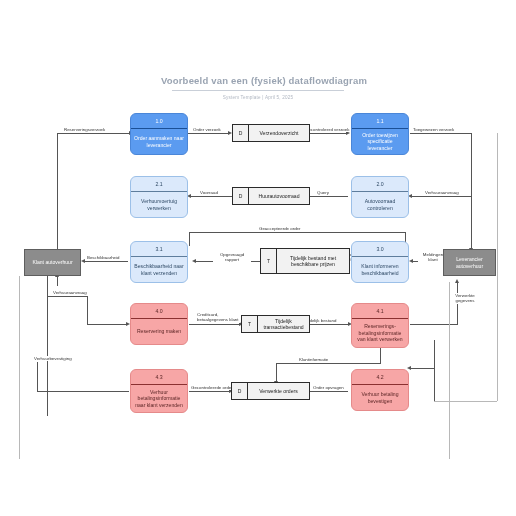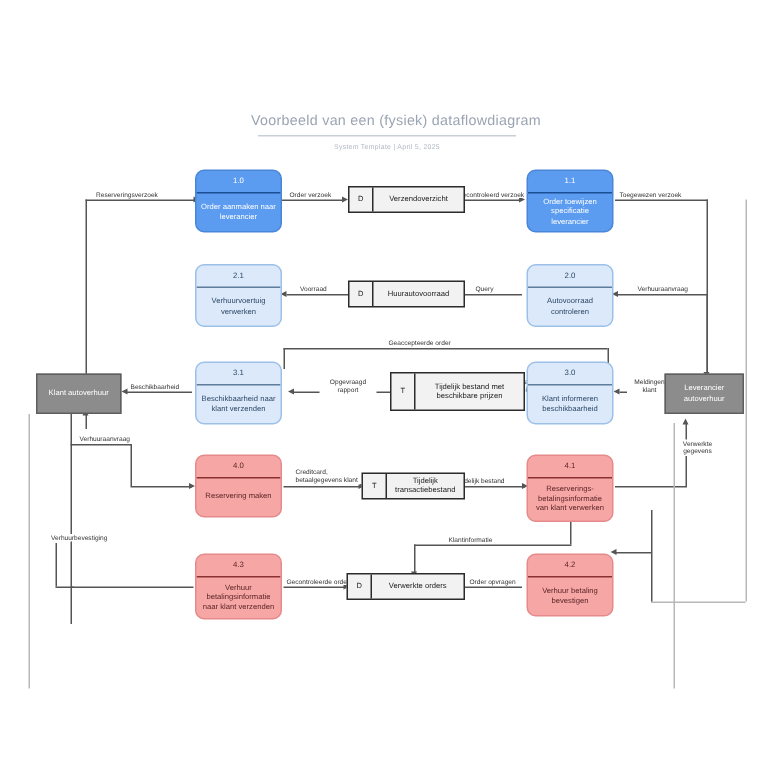--- a/index.html
+++ b/index.html
@@ -26,7 +26,7 @@
   }
   #title {
     font-size: 9.5px;
-    font-weight: normal;
+    font-weight: bold;
     color: #9aa4b2;
     letter-spacing: 0.2px;
     line-height: 13px;

